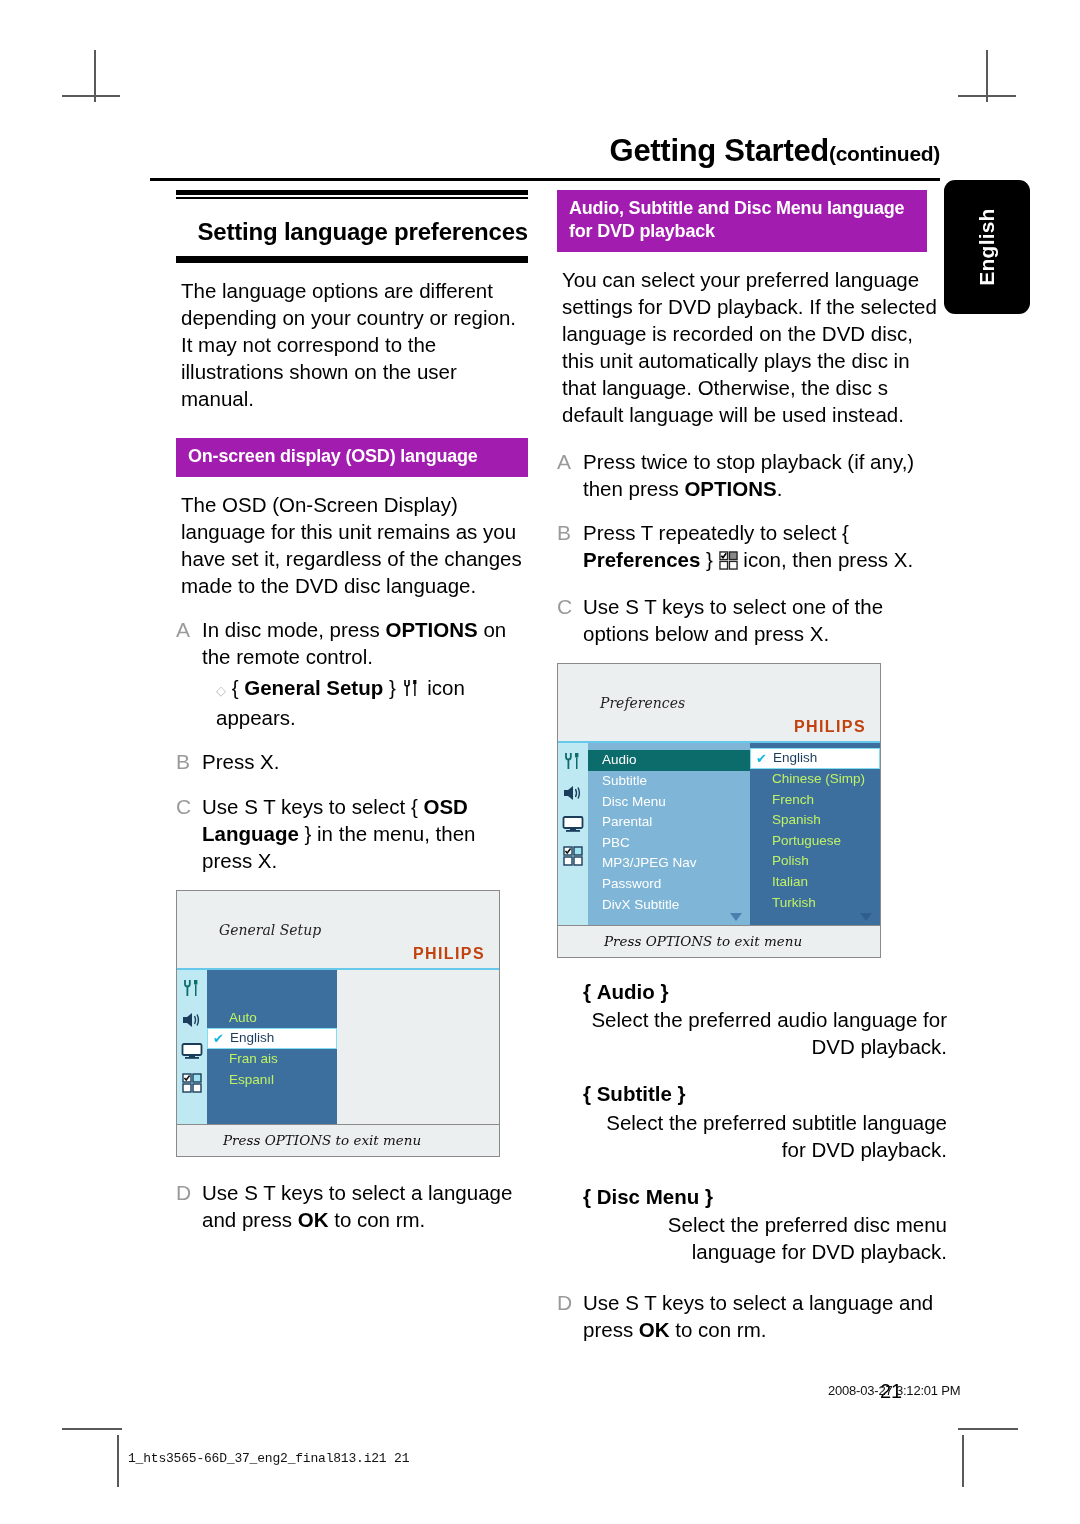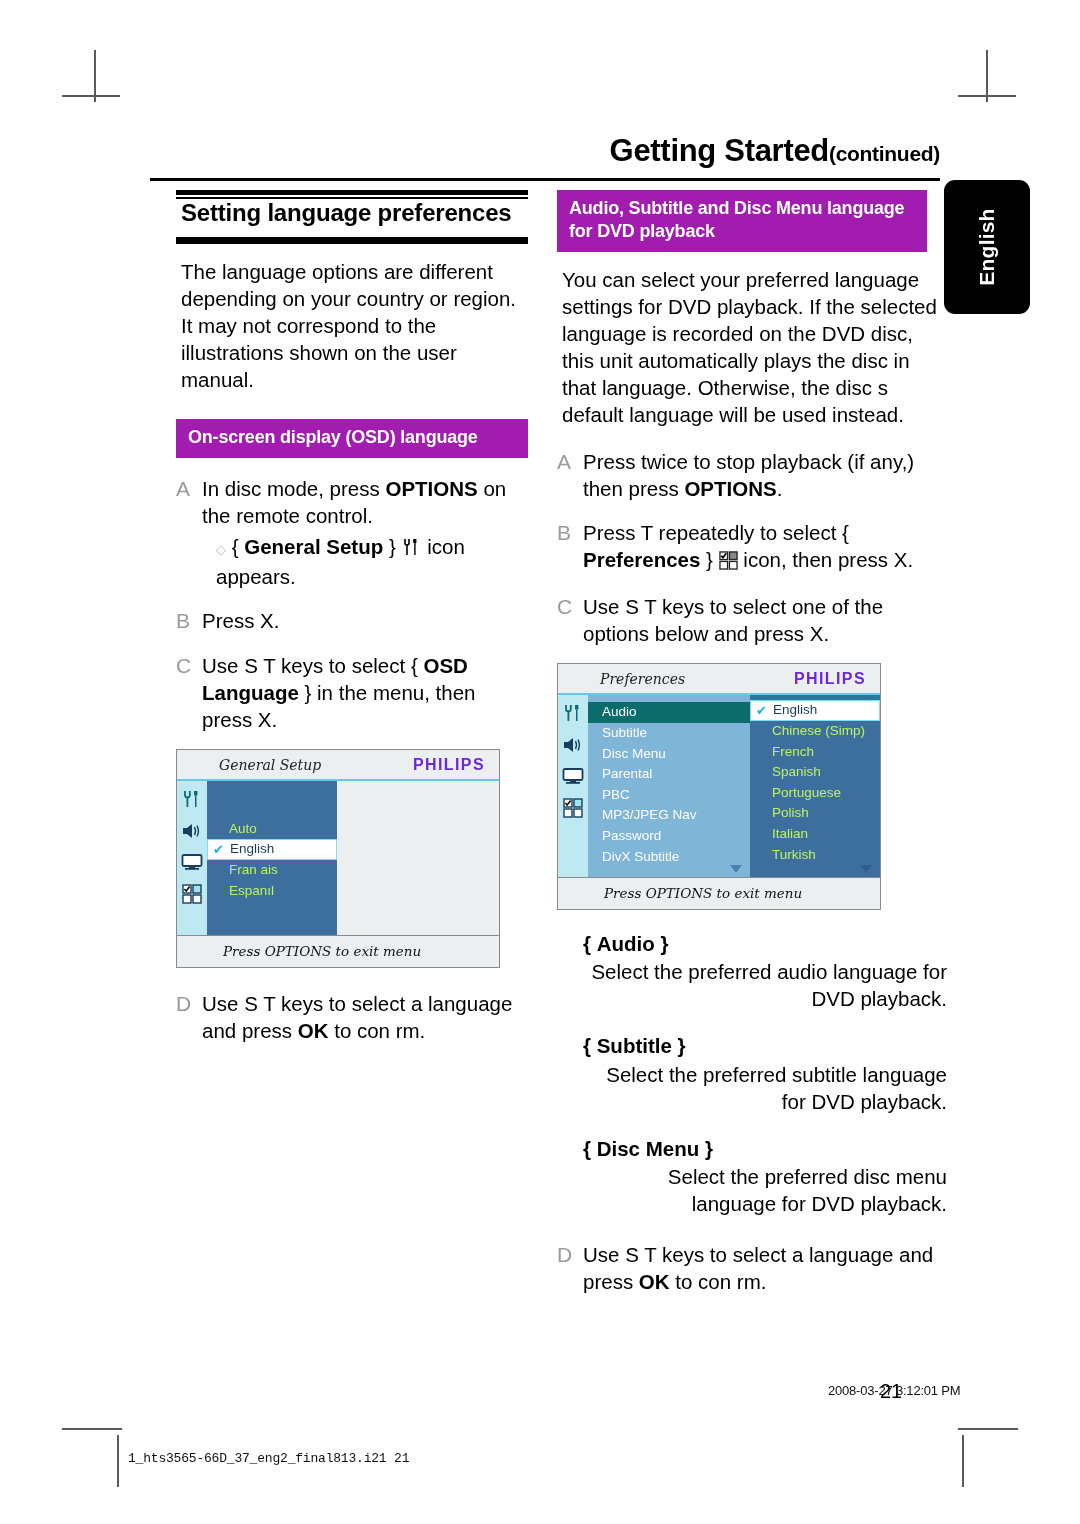--- a/index.html
+++ b/index.html
@@ -73,7 +73,8 @@
     font-size: 24px;
     font-weight: bold;
     letter-spacing: -0.2px;
-    padding: 0 0 8px 5px;
+    padding: 19px 0 8px 5px;
+    text-align: right;
   }
 
   

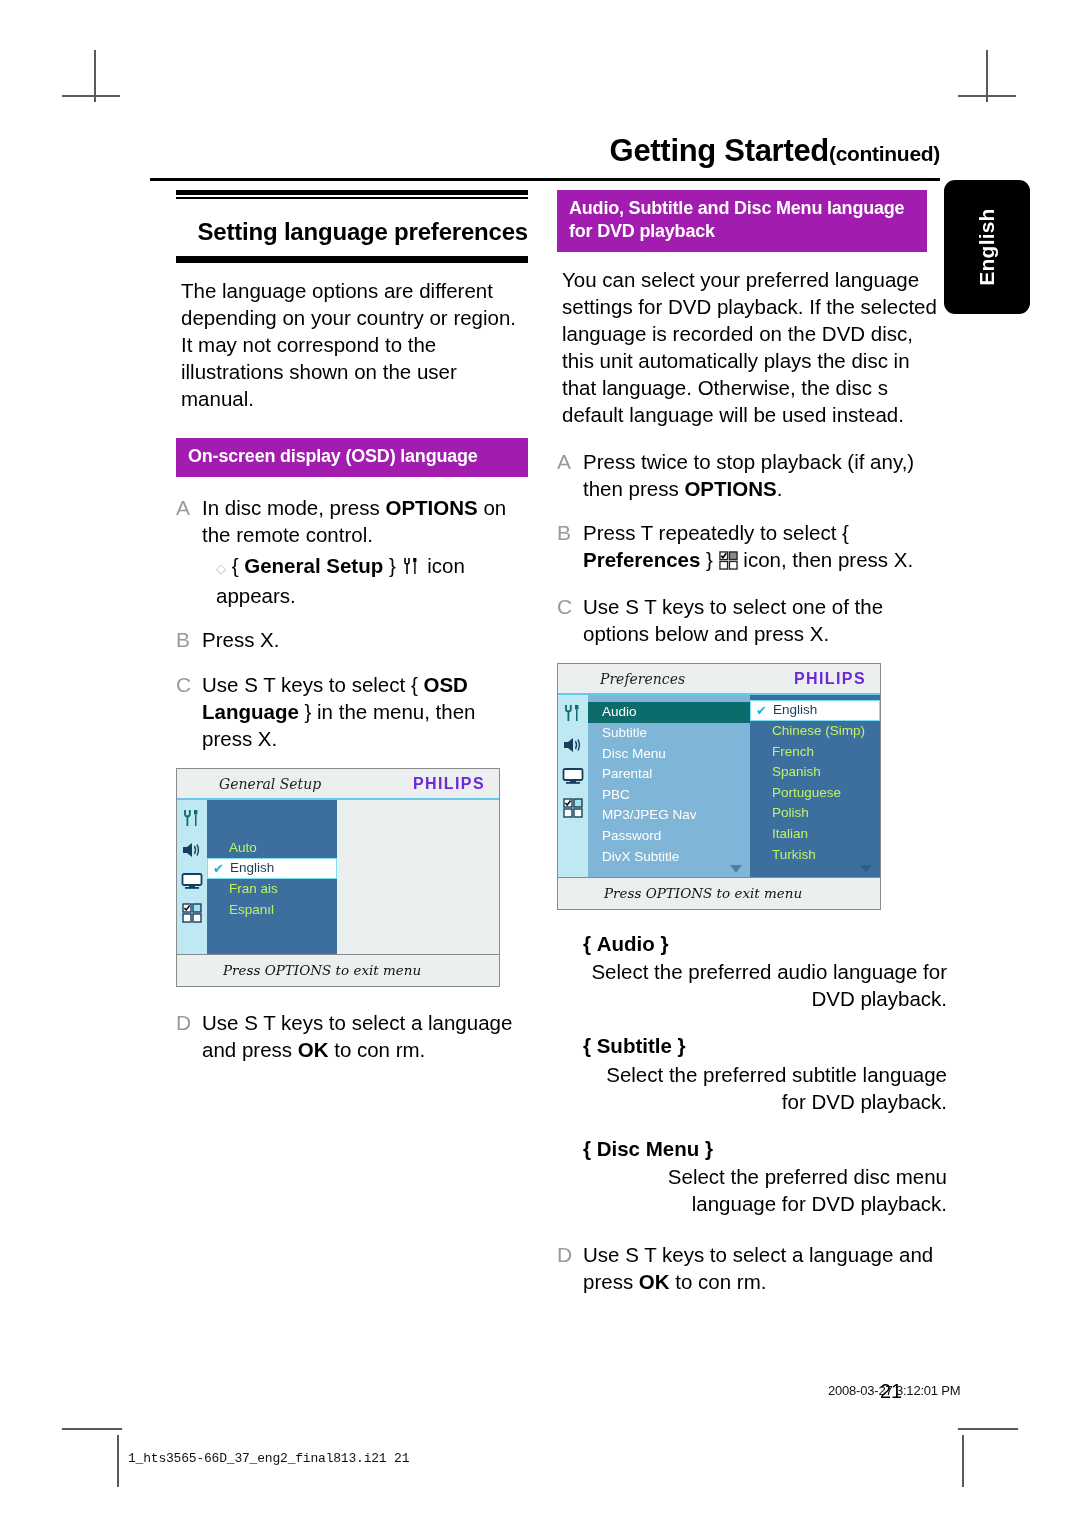--- a/index.html
+++ b/index.html
@@ -272,6 +272,7 @@
 
   <div class="bar" style="margin-top:26px;">On-screen display (OSD) language</div>
 
+  <p class="body">The OSD (On-Screen Display) language for this unit remains as you have set it, regardless of the changes made to the DVD disc language.</p>
 
   <div class="step">
     <div class="marker">A</div>

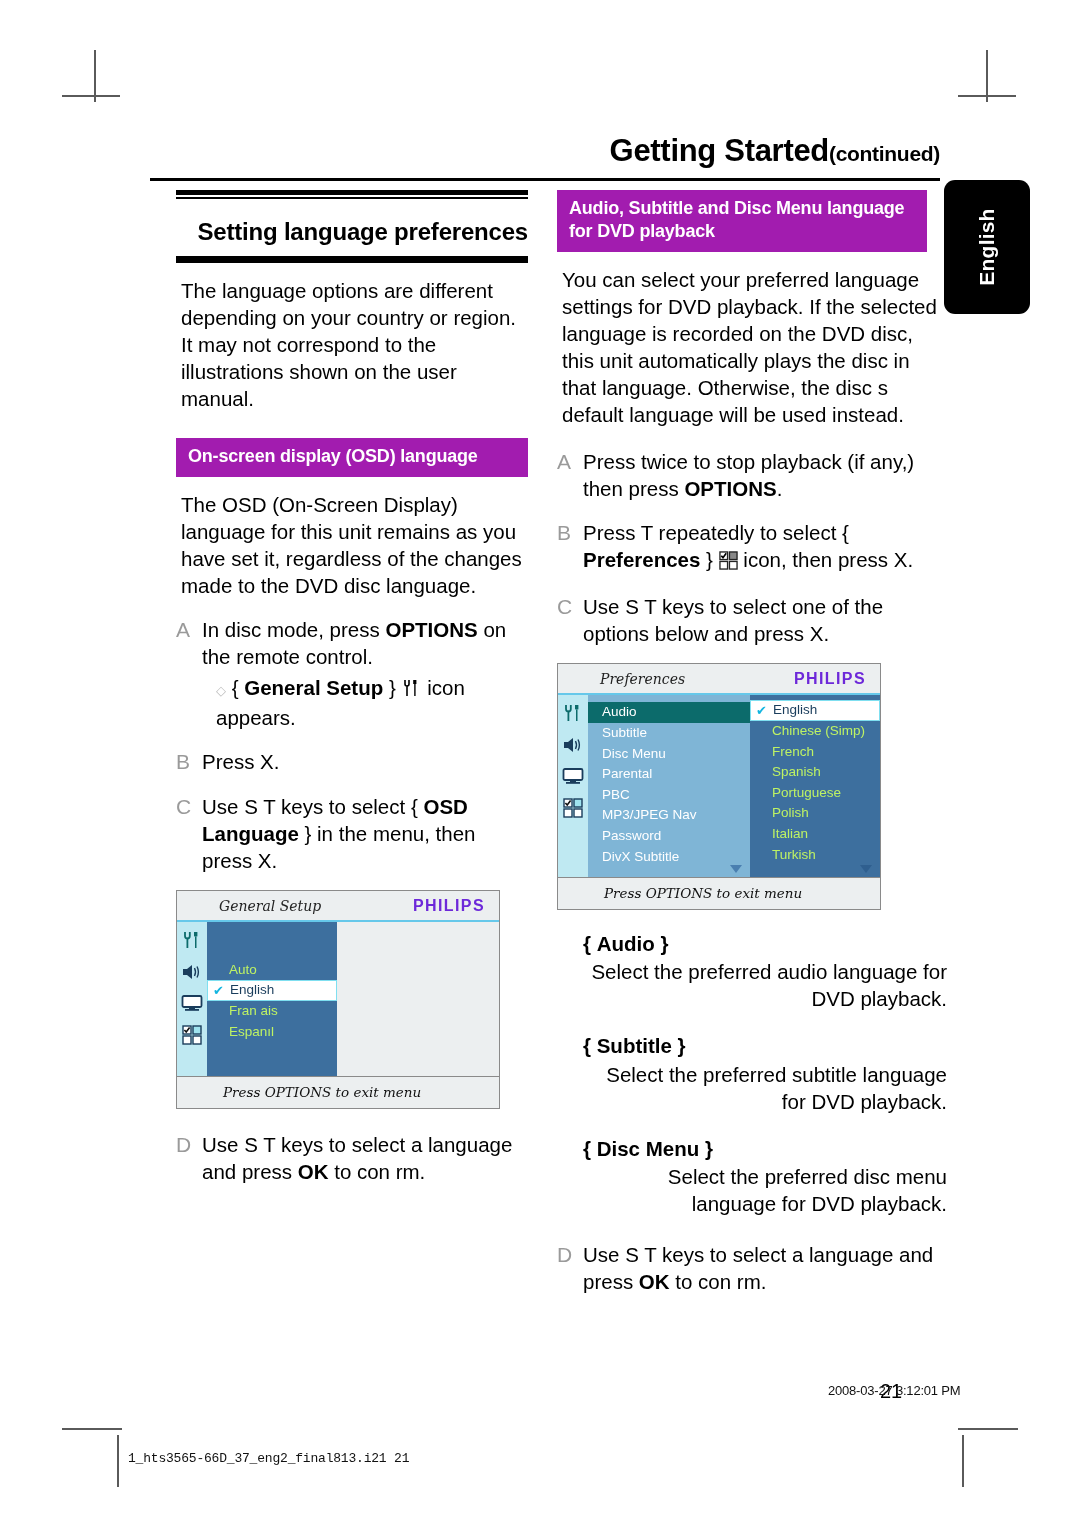--- a/index.html
+++ b/index.html
@@ -147,10 +147,11 @@
     margin-left: 28px;
   }
   .shot-head .philips {
-    color: #6d28d9;
+    color: #c2410c;
     font-weight: bold;
     font-size: 16px;
     letter-spacing: 1.4px;
+    margin-top: 48px;
   }
   .shot-body { display: flex; height: 154px; }
   .shot-icons {

